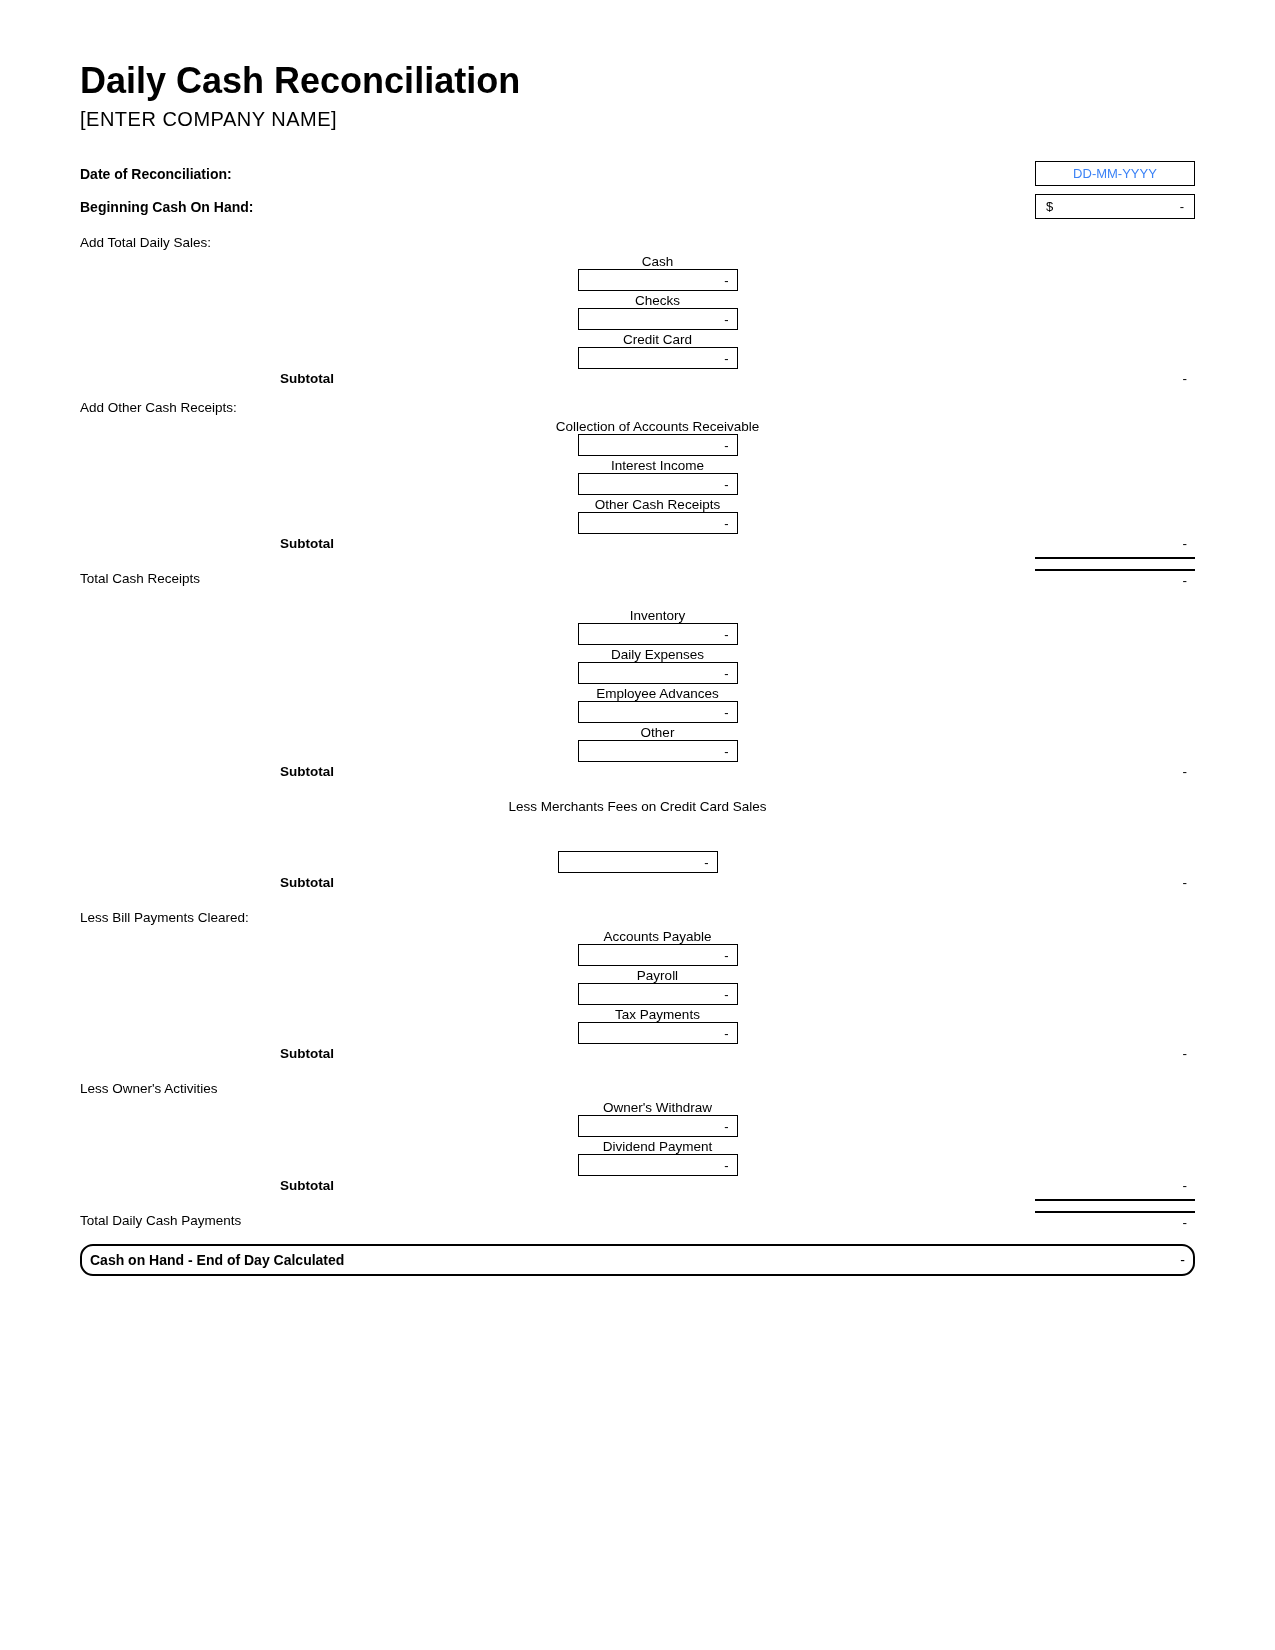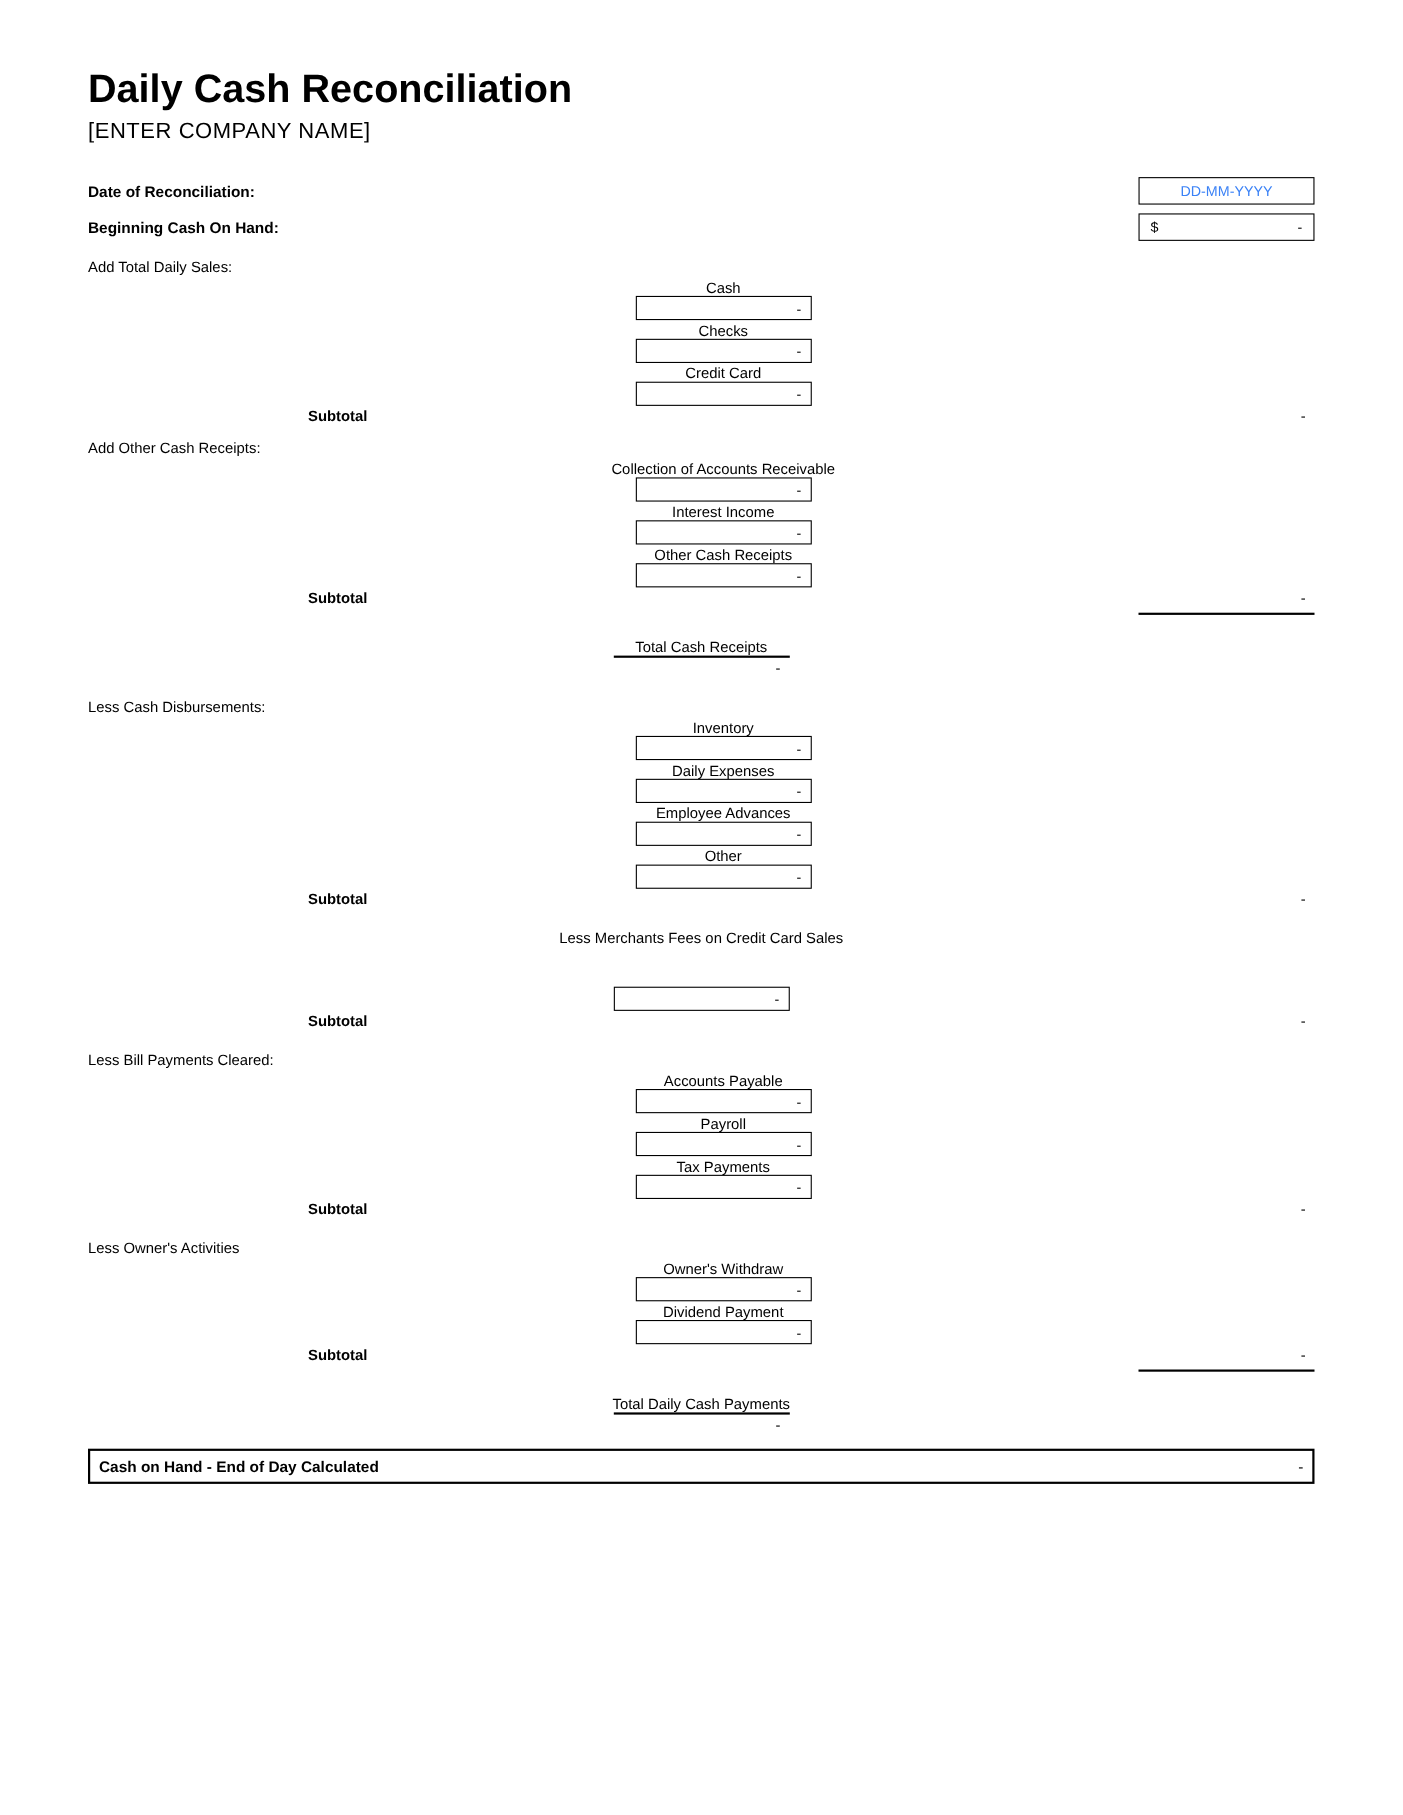--- a/index.html
+++ b/index.html
@@ -122,9 +122,8 @@
       display: flex;
       justify-content: space-between;
       align-items: center;
-      margin-top: 22px;
+      margin-top: 10px;
       margin-bottom: 4px;
-      flex-direction: column;
     }
 
     .total-label {

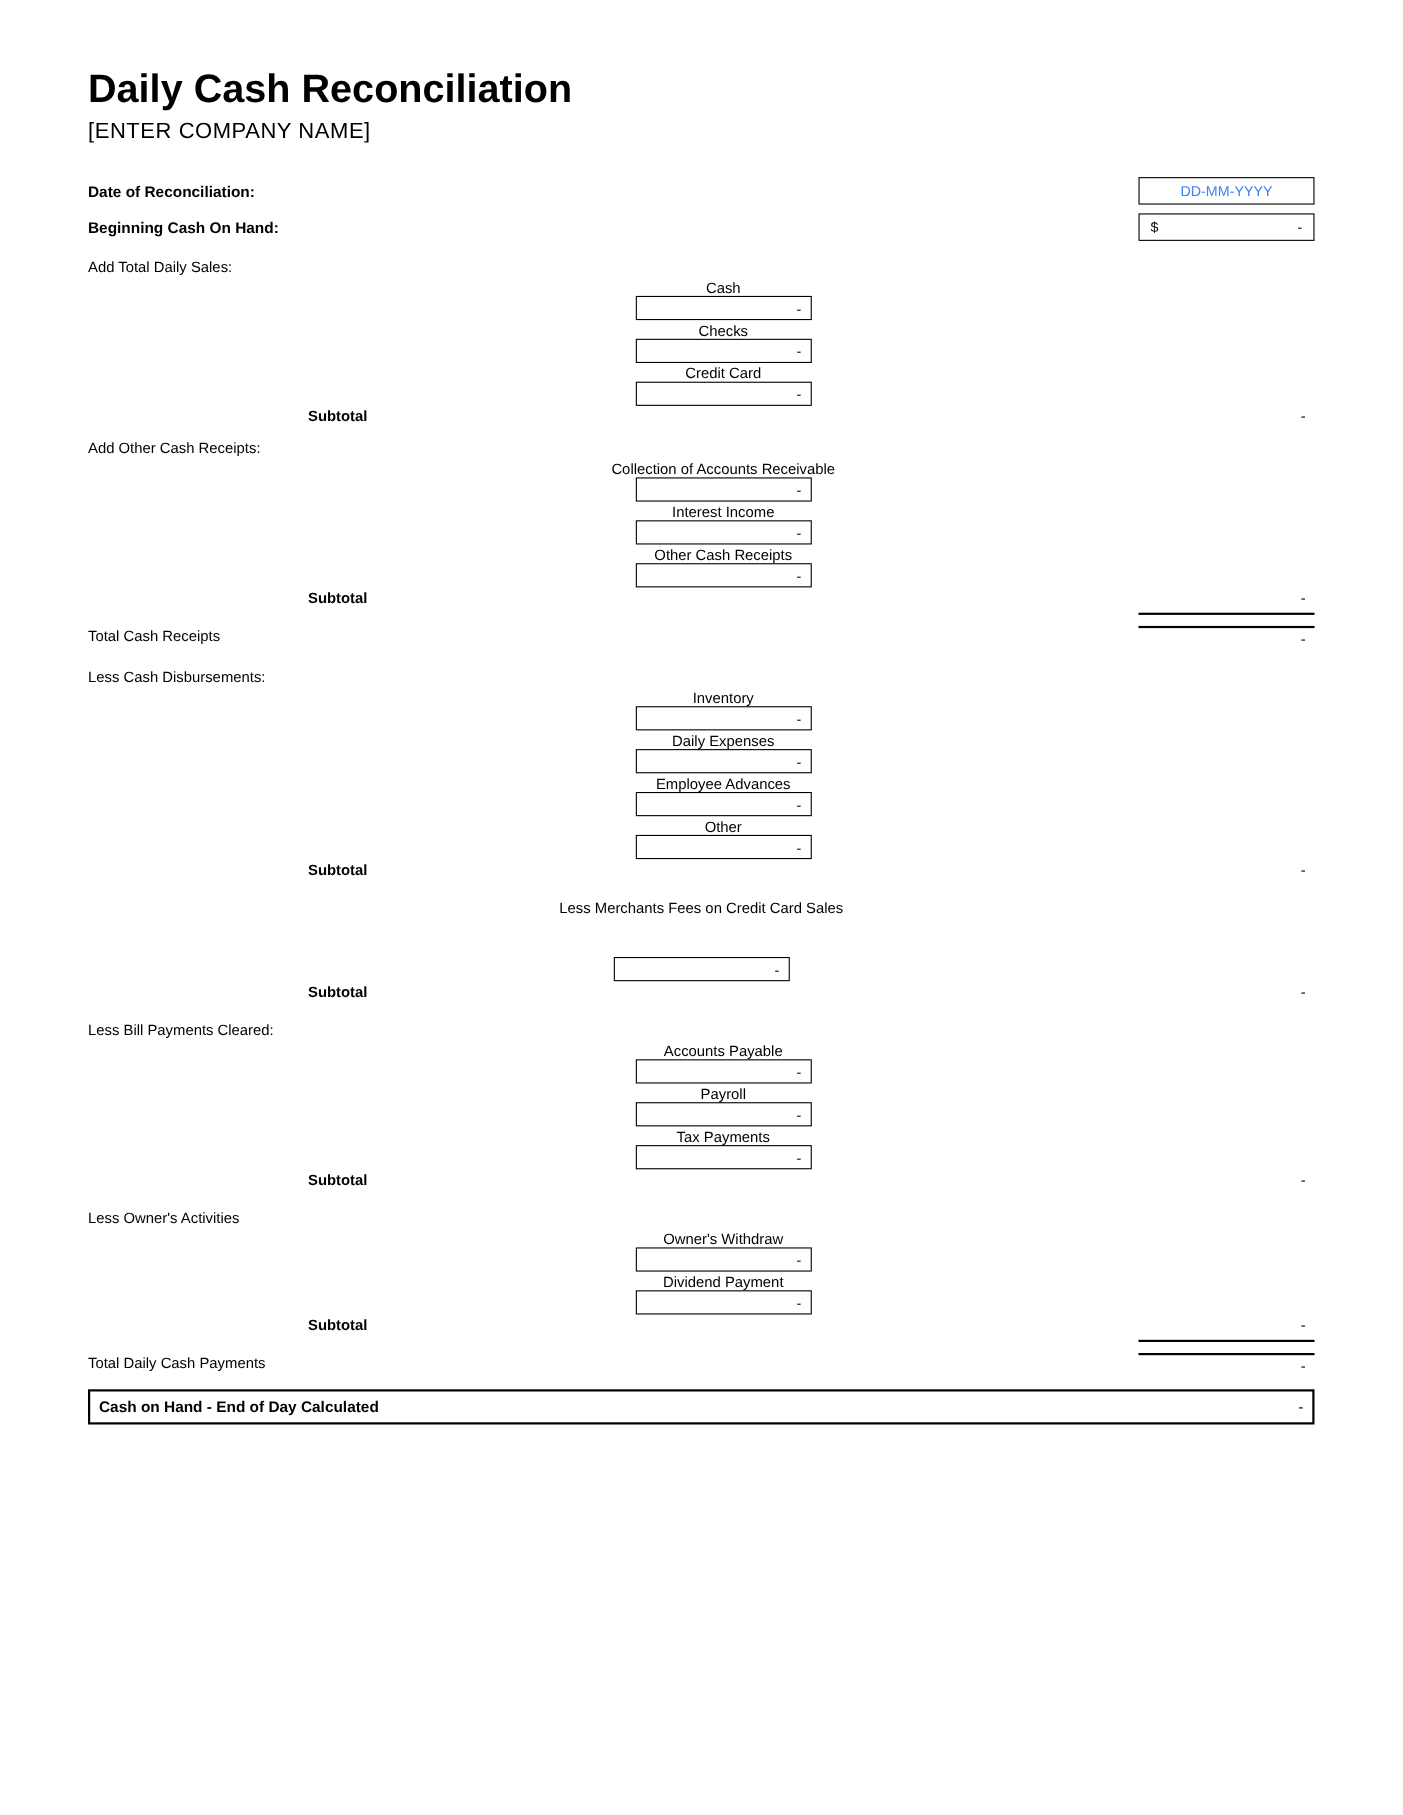--- a/index.html
+++ b/index.html
@@ -255,7 +255,6 @@
 </div>
 
 <div class="section section-gap">
-  <div class="section-label">Less Cash Disbursements:</div>
   <div class="line-item">
     <span class="line-item-label">Inventory</span>
     <div class="input-box">

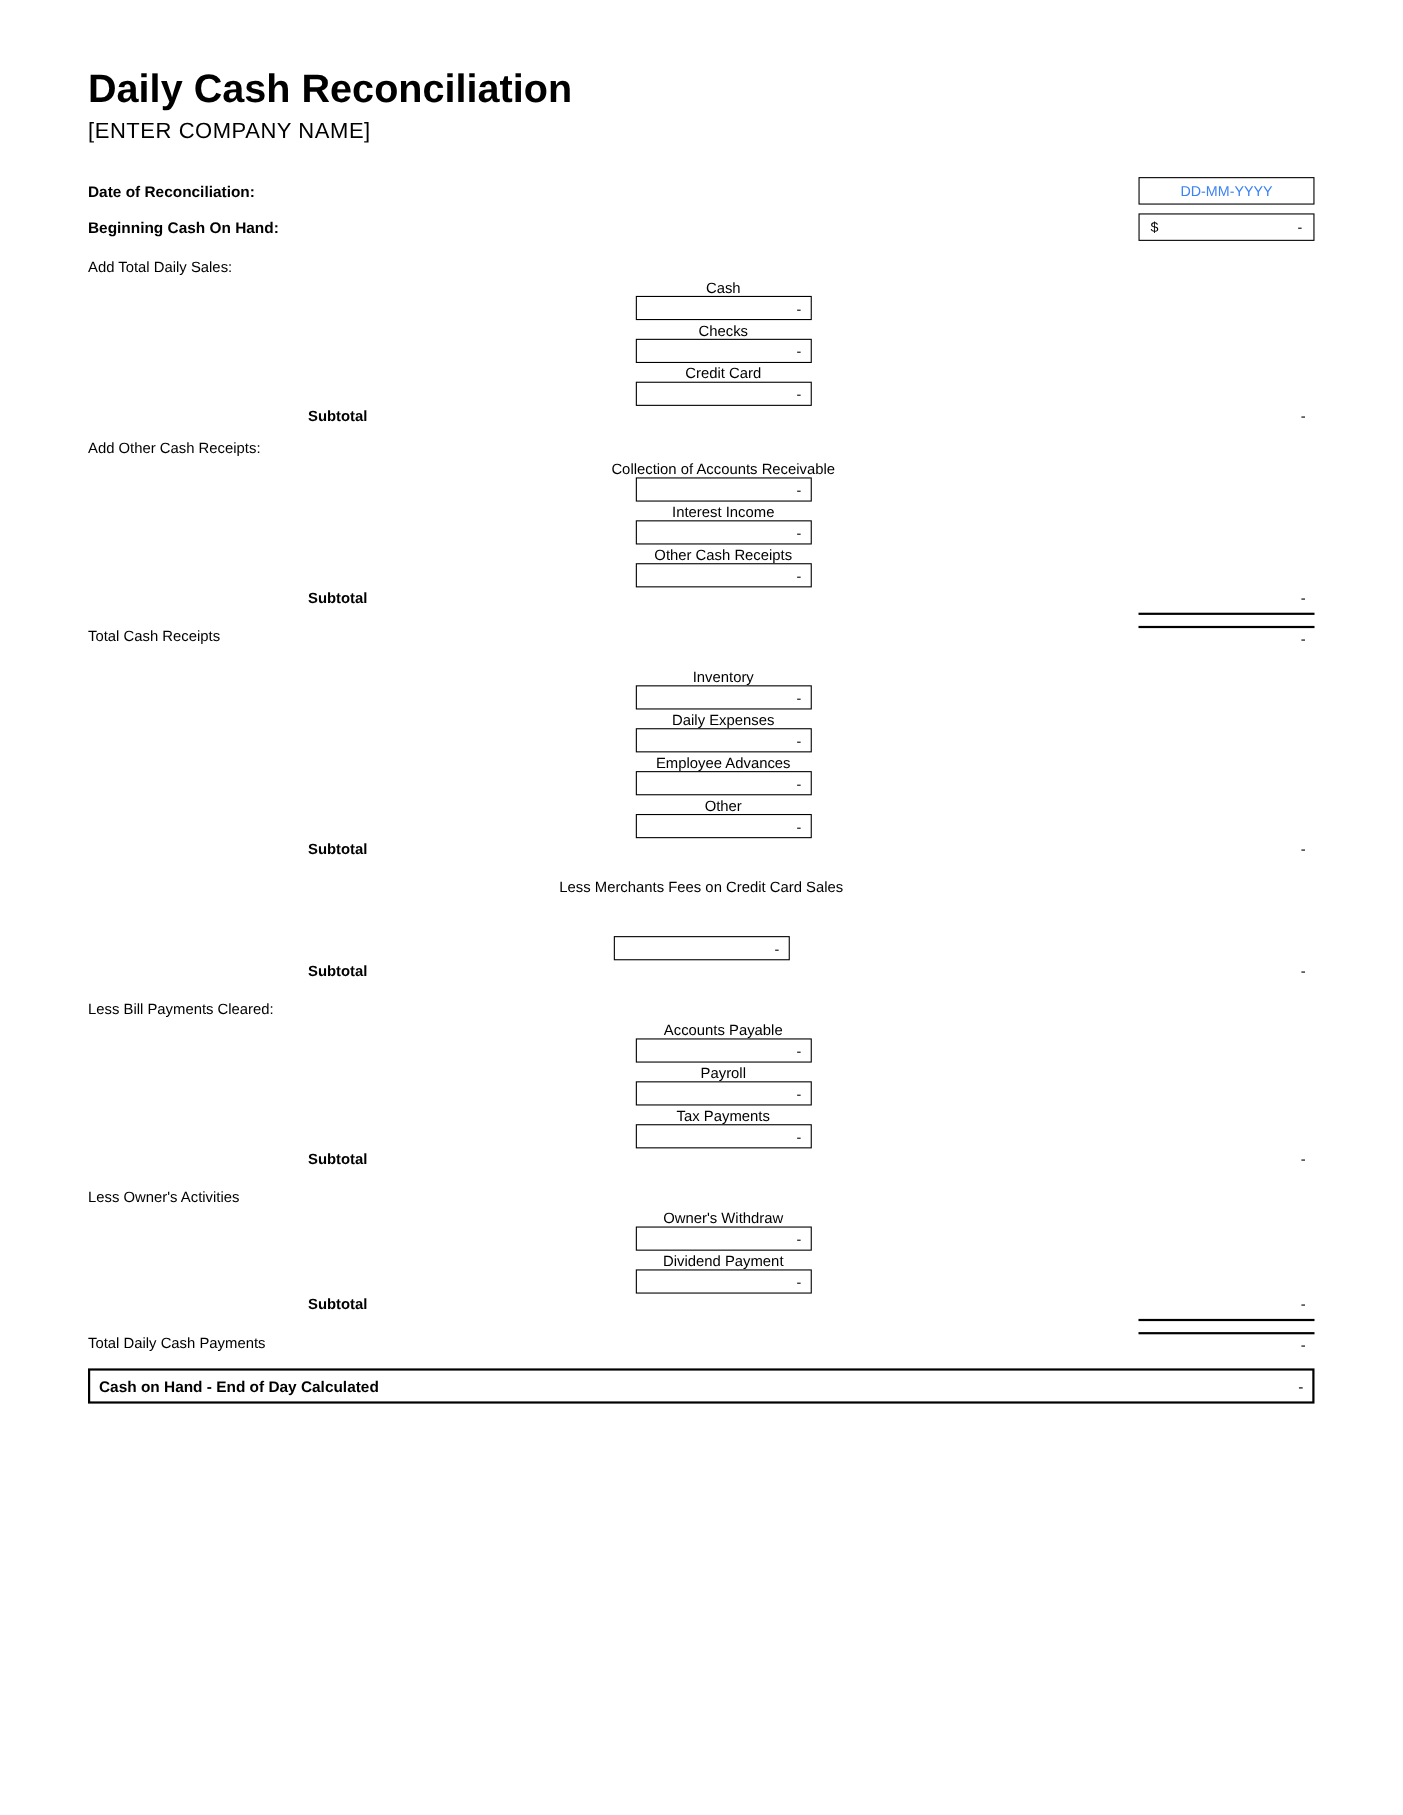--- a/index.html
+++ b/index.html
@@ -352,7 +352,7 @@
   <span class="total-value">-</span>
 </div>
 
-<div class="final-row" style="margin-top: 14px;">
+<div class="final-row" style="margin-top: 14px; border-radius: 13px;">
   <span class="final-label">Cash on Hand - End of Day Calculated</span>
   <span class="final-value">-</span>
 </div>

